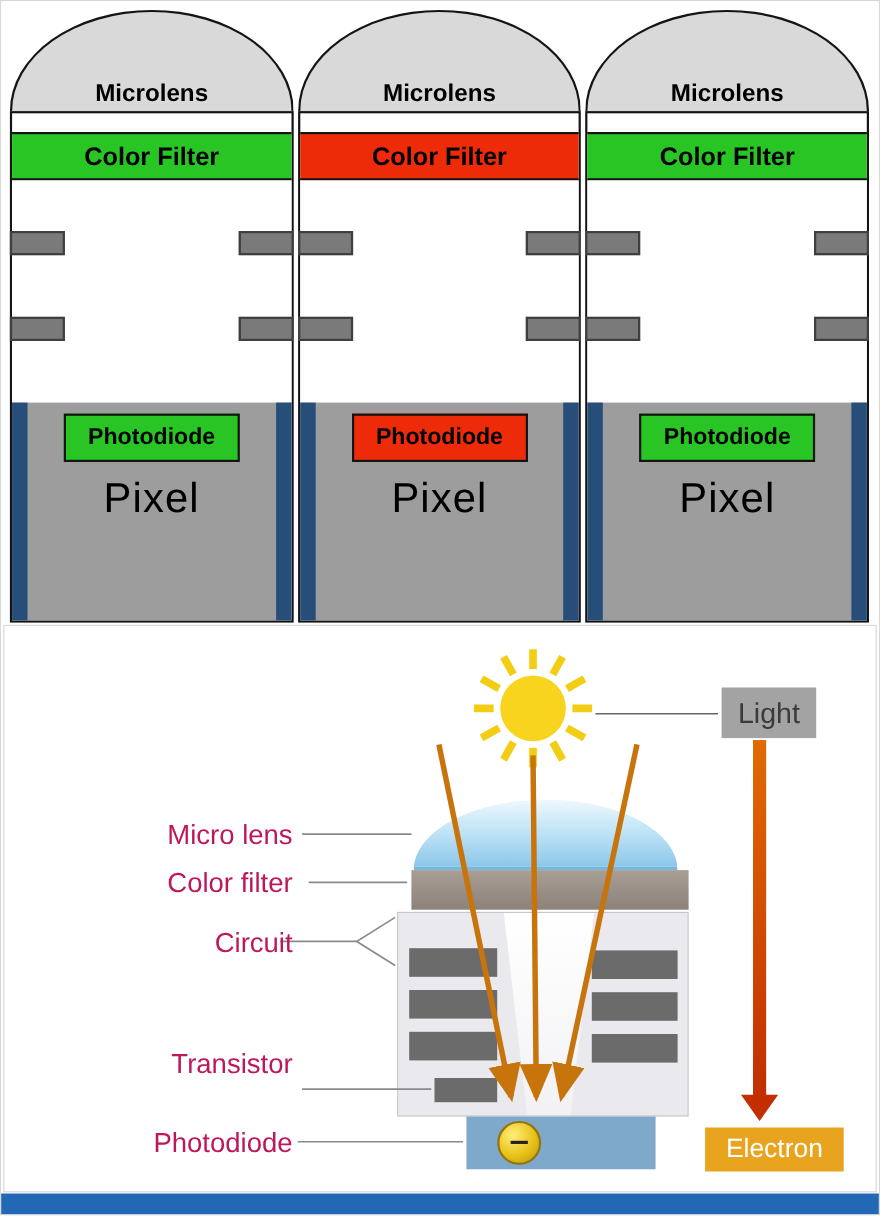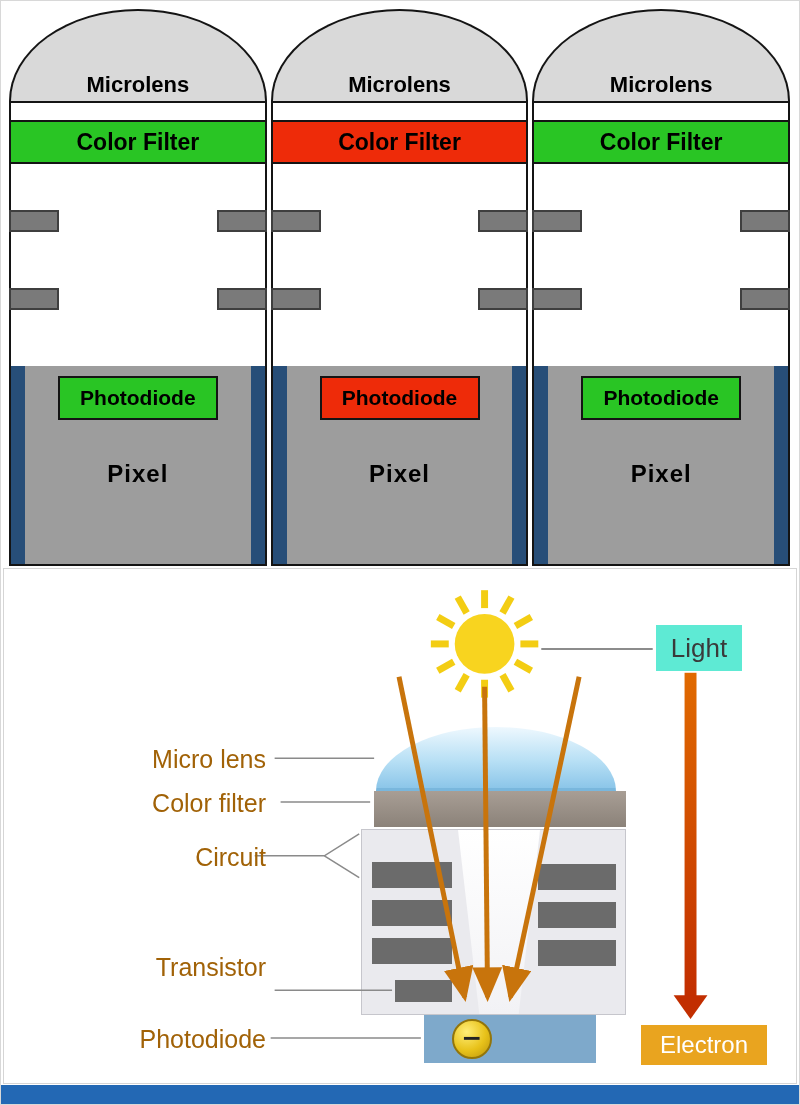--- a/index.html
+++ b/index.html
@@ -25,7 +25,7 @@
   .iso.l { left:0; } .iso.r { right:0; }
   .pd-box { position:relative; margin:10px auto 0; width:160px; height:44px; border:2px solid #141414;
             font-weight:bold; font-size:21px; color:#000; line-height:40px; }
-  .pixel-label { margin-top:40px; font-weight:bold; font-size:24px; color:#000; letter-spacing:1px; }
+  .pixel-label { margin-top:12px; font-weight:normal; font-size:38px; color:#000; letter-spacing:1px; }
 
   
   .bottom-section { position:relative; margin:2px 2px 0 2px; height:516px; background:#fff; border:1px solid #d5d5d5; }

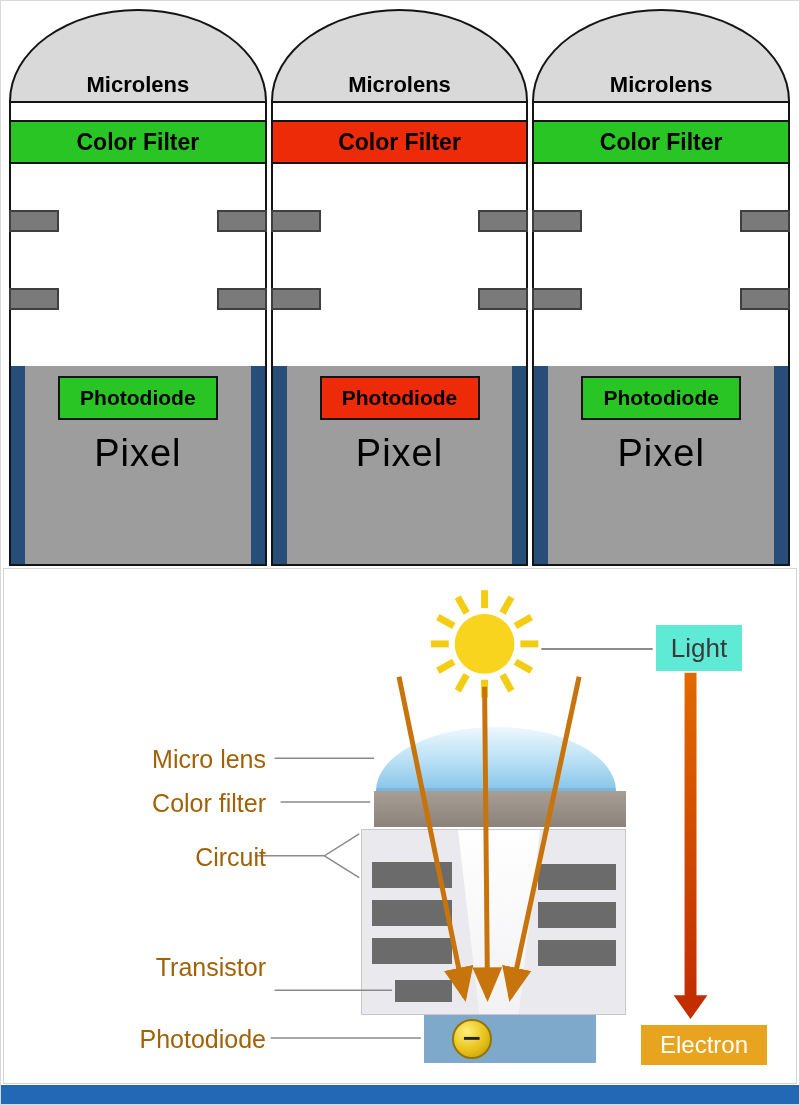--- a/index.html
+++ b/index.html
@@ -152,7 +152,7 @@
     </div>
     <div class="abs pd-bar"></div>
     <div class="abs e-ball">−</div>
-    <div class="abs light-box" style="background-color: #5eead4;">Light</div>
+    <div class="abs light-box" style="background-color: #a3a3a3;">Light</div>
     <div class="abs electron-box" style="background-color: rgb(233, 164, 31);">Electron</div>
 
     <div class="abs side-label lbl-microlens">Micro lens</div>

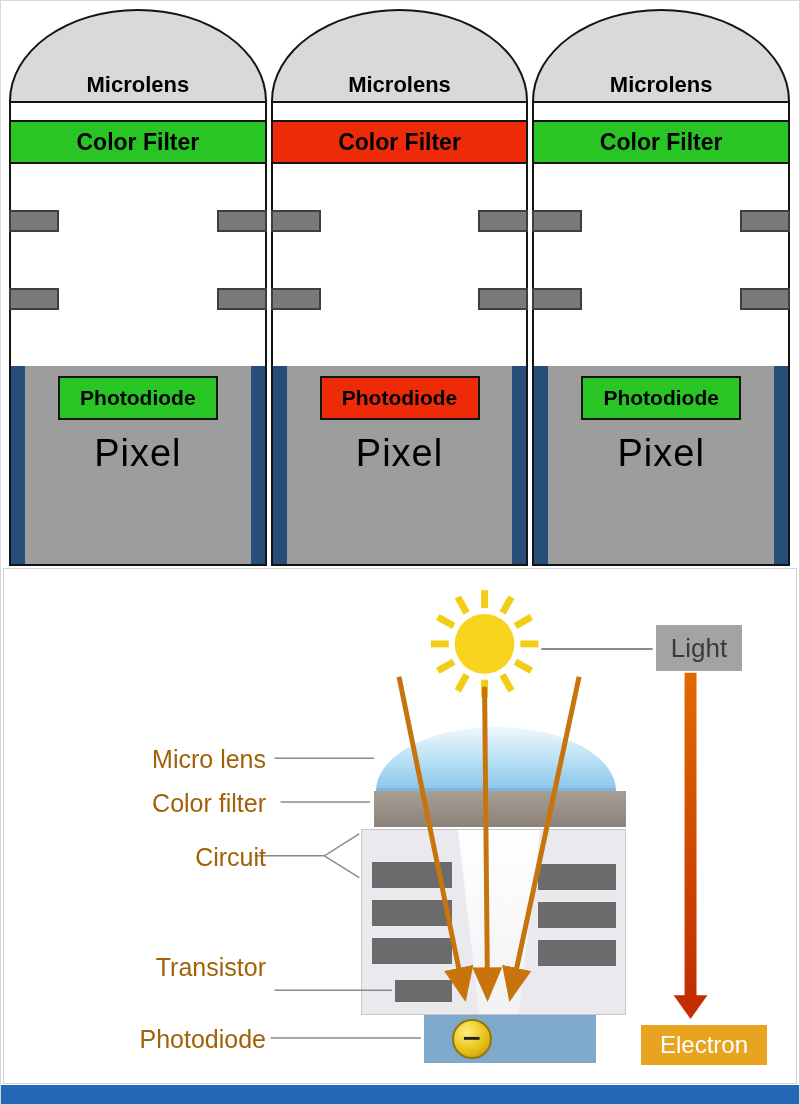--- a/index.html
+++ b/index.html
@@ -54,7 +54,7 @@
       text-align:center; line-height:46px; font-size:26px; color:#3a3a3a; }
   .electron-box { left:637px; top:456px; width:126px; height:40px; background:#e9a41f; z-index:6;
       text-align:center; line-height:40px; font-size:24px; color:#fff; }
-  .side-label { left:62px; width:200px; text-align:right; font-size:25px; color:#a16207; line-height:28px; z-index:7; }
+  .side-label { left:62px; width:200px; text-align:right; font-size:25px; color:#be185d; line-height:28px; z-index:7; }
   .lbl-microlens { top:176px; } .lbl-colorfilter { top:220px; } .lbl-circuit { top:274px;text-align:right; }
   .lbl-transistor { top:384px; } .lbl-photodiode { top:456px; }
   .overlay { position:absolute; left:0; top:0; width:100%; height:100%; z-index:5; pointer-events:none; }

